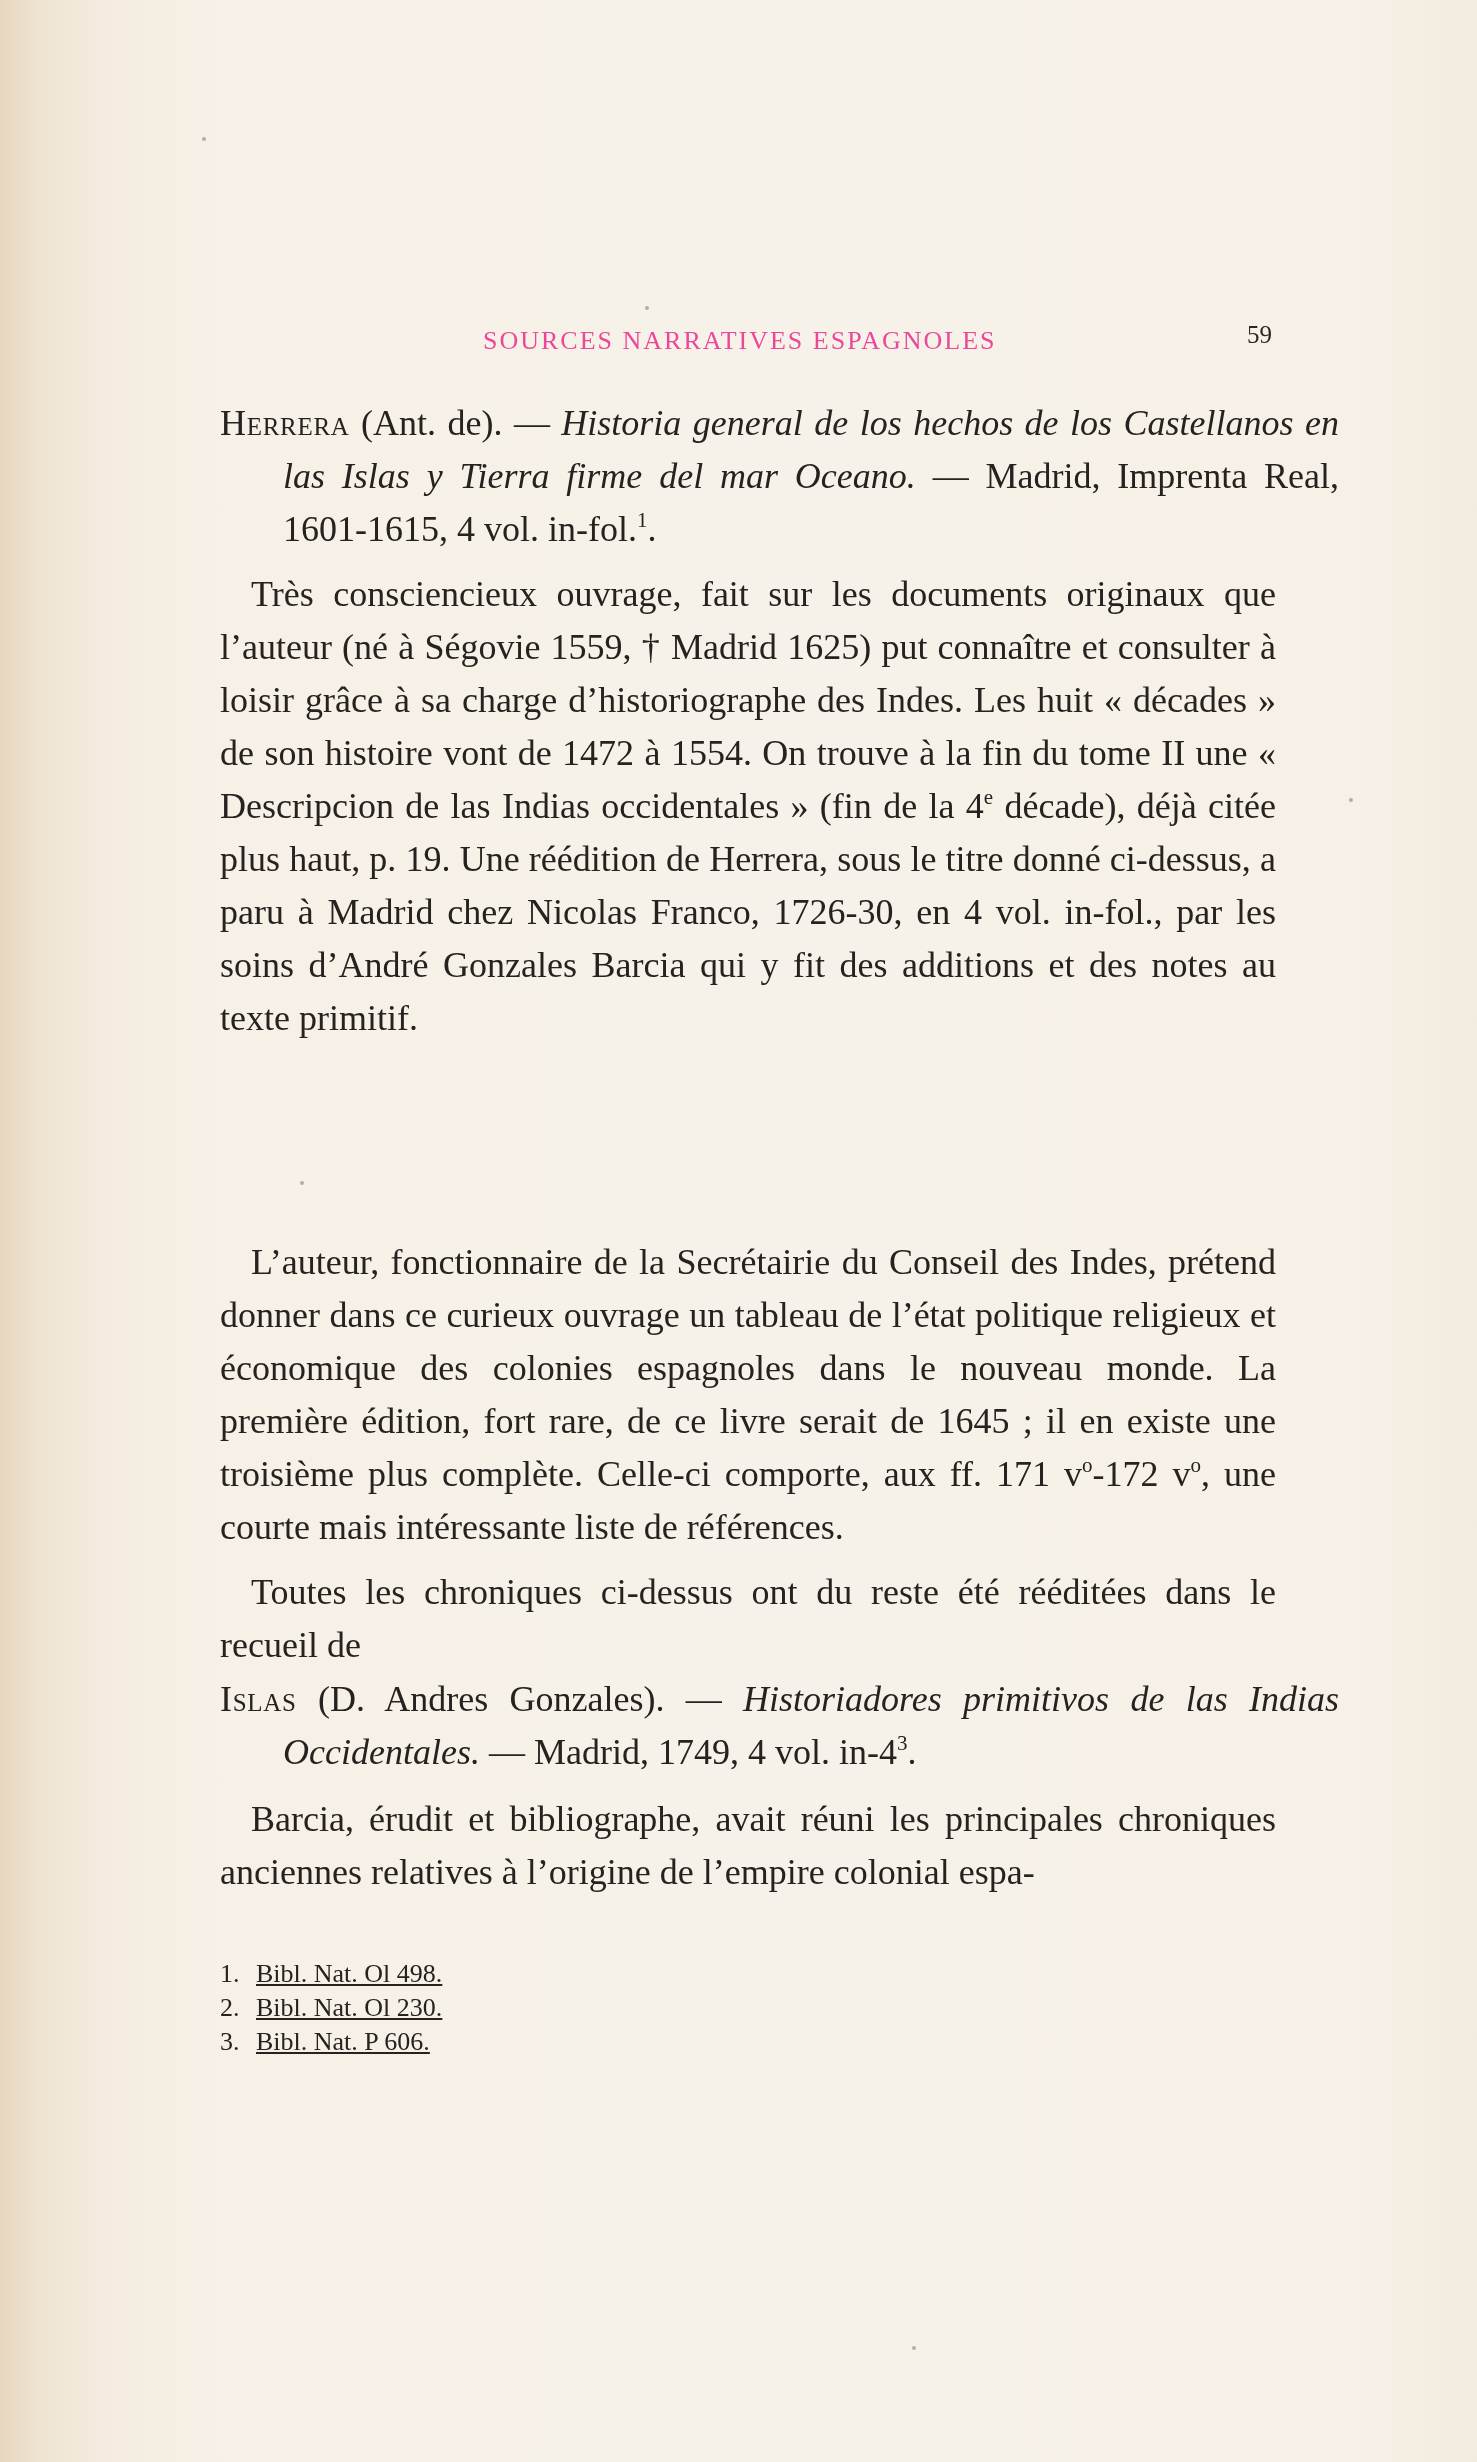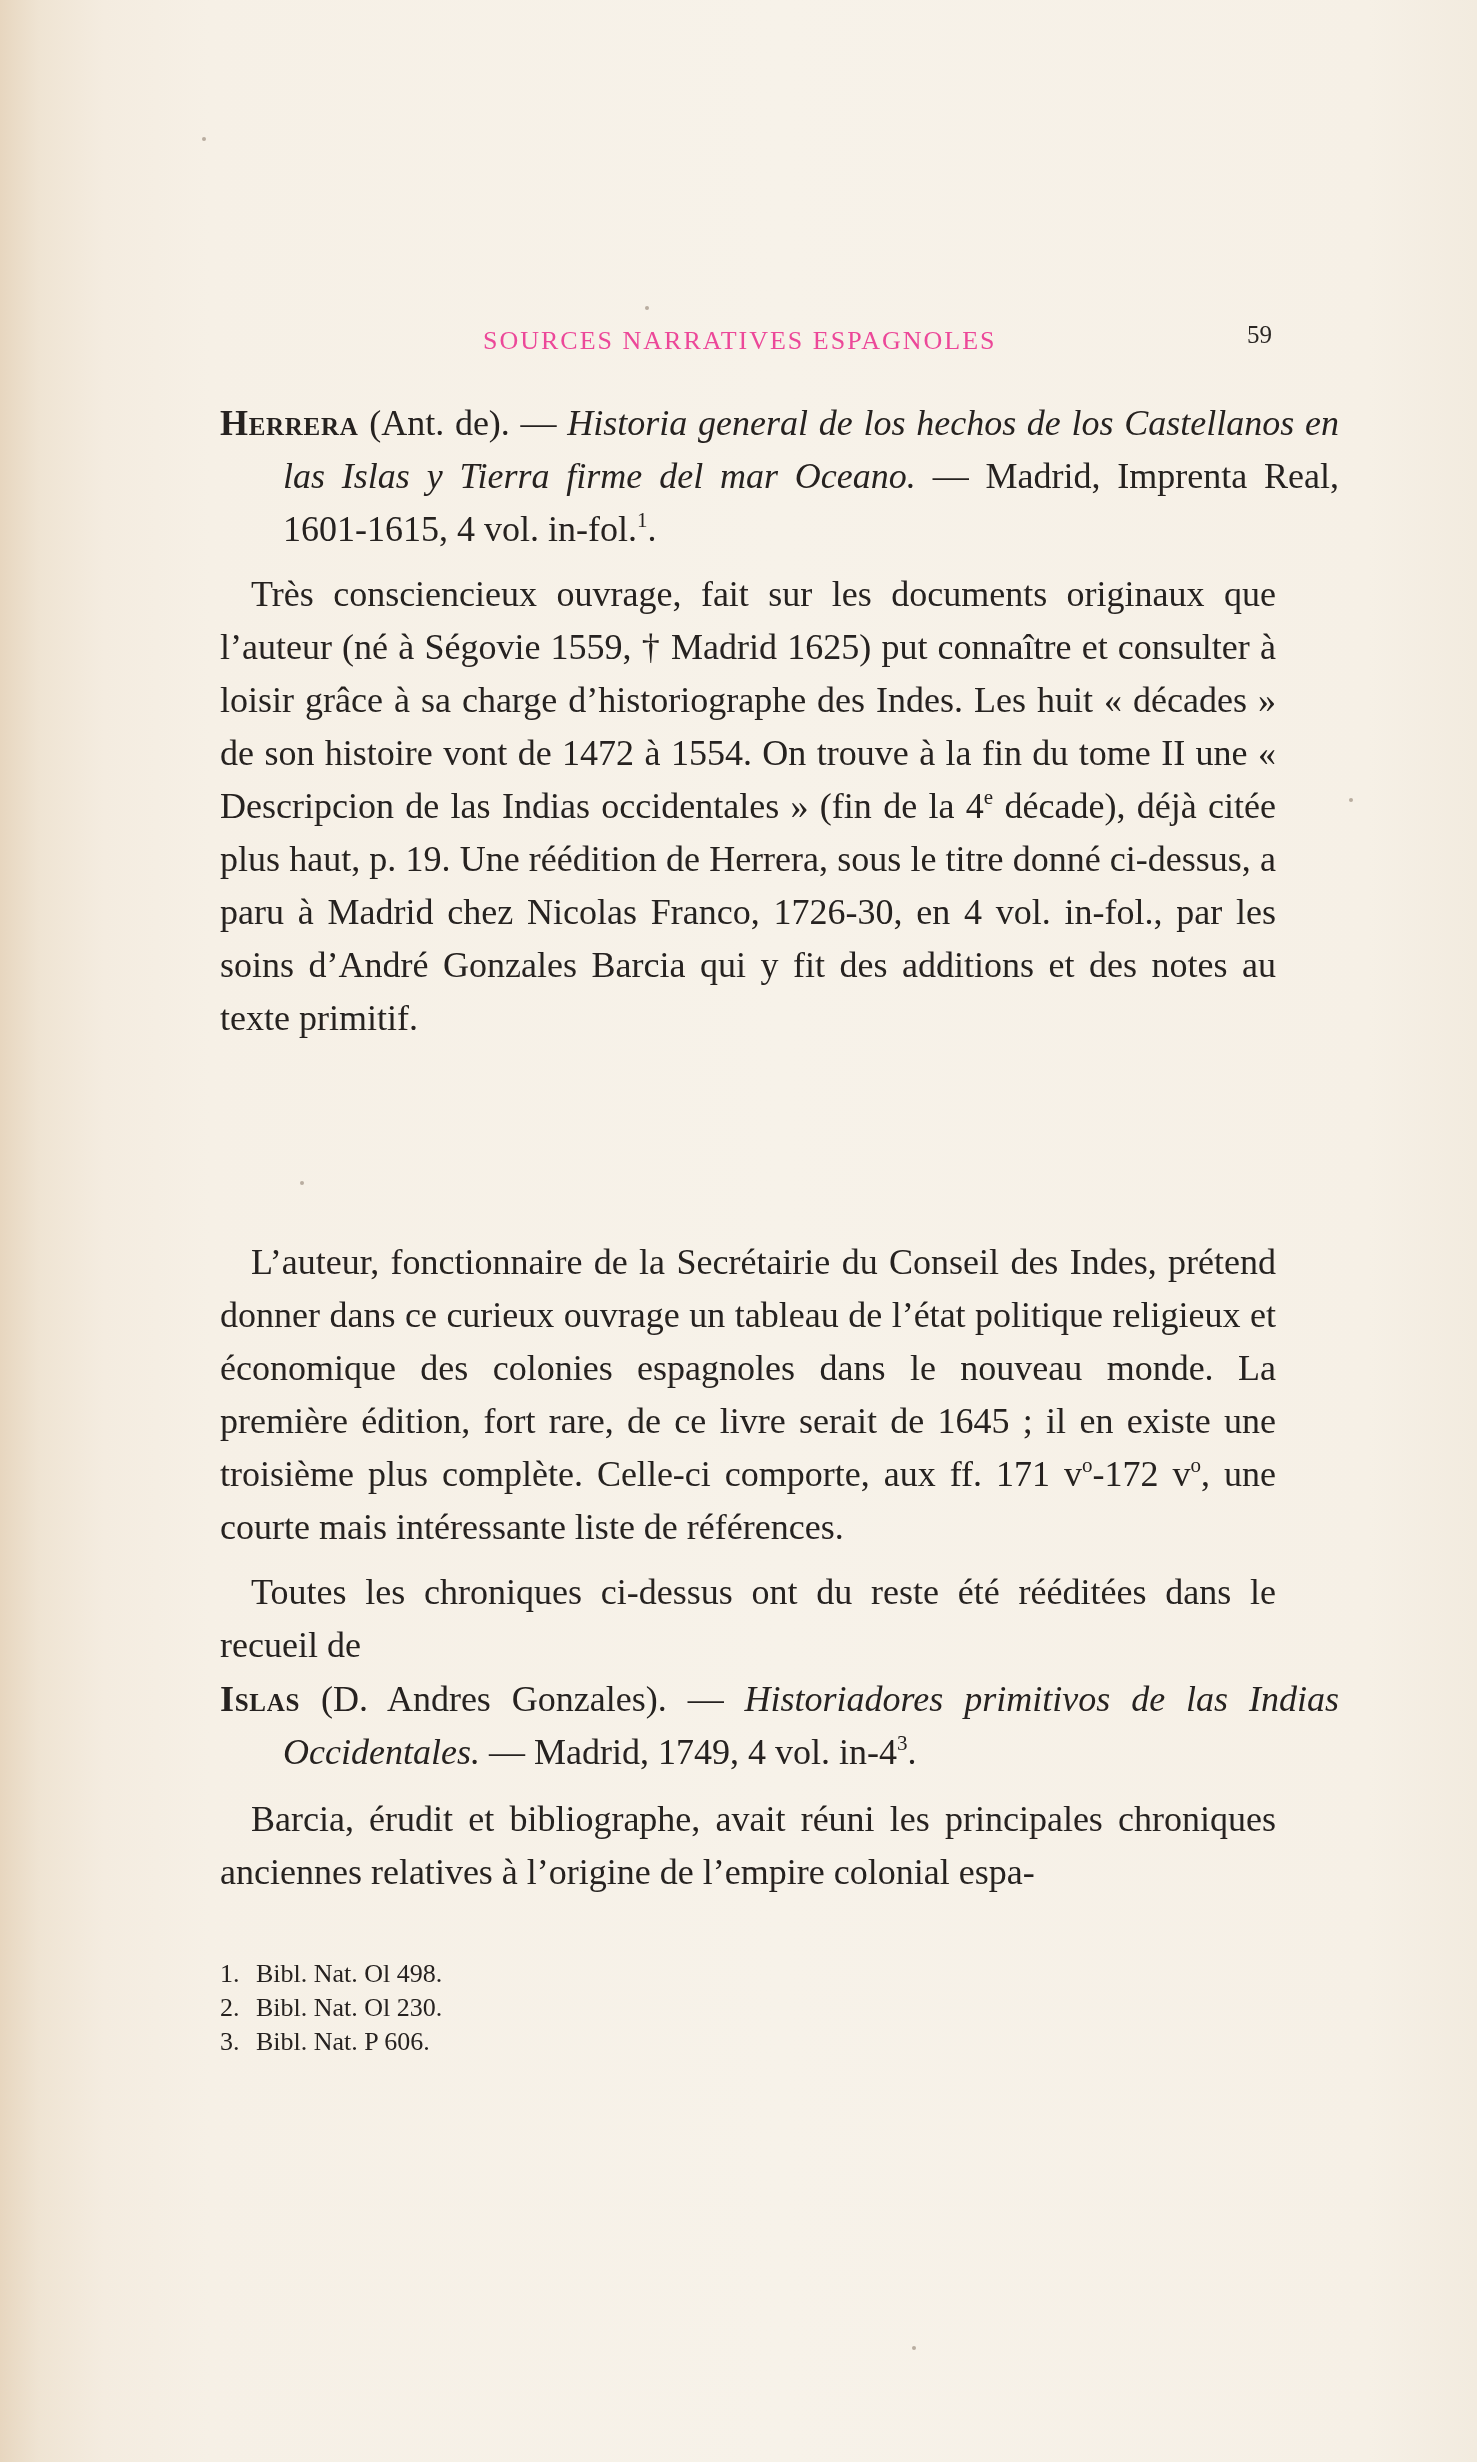--- a/index.html
+++ b/index.html
@@ -62,7 +62,6 @@
   .sc {
     font-variant: small-caps;
     letter-spacing: 0.7px;
-    font-weight: bold;
   }
   .it { font-style: italic; }
   sup { font-size: 21px; line-height: 0; vertical-align: 14.3px; }

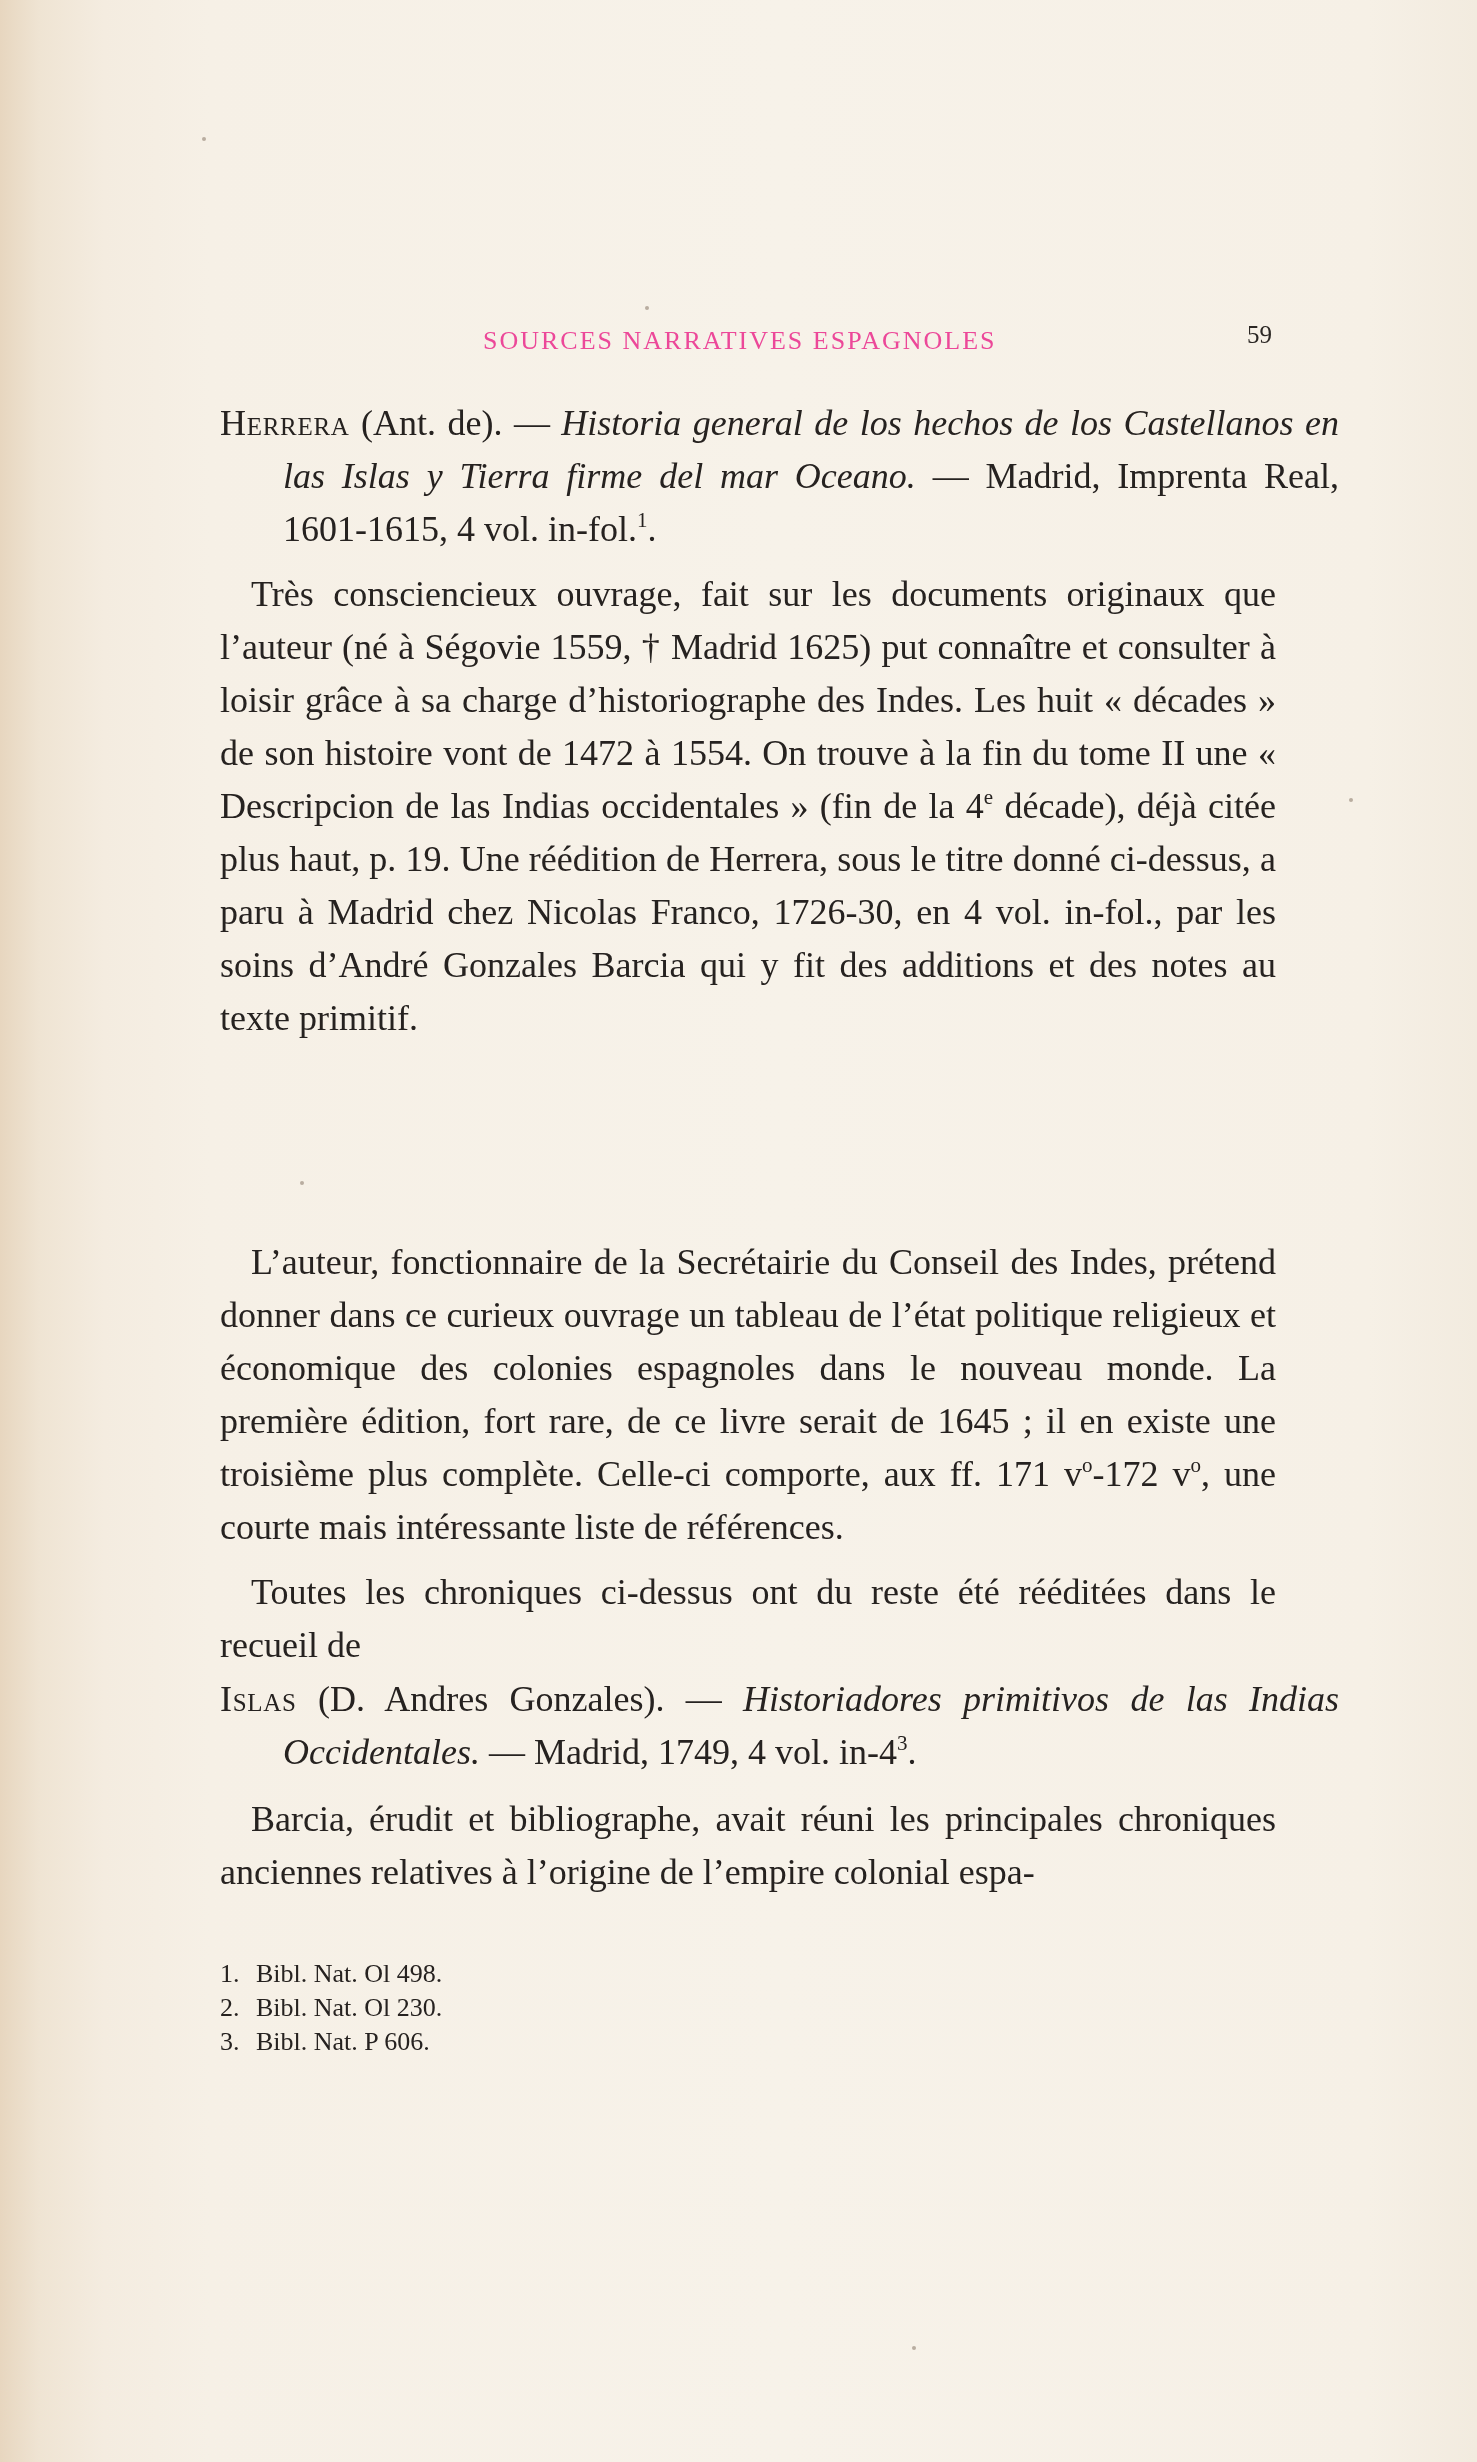--- a/index.html
+++ b/index.html
@@ -72,7 +72,7 @@
     font-size: 26px;
     line-height: 34px;
   }
-  .note-row { display: block; white-space: nowrap; }
+  .note-row { display: block; white-space: nowrap; text-decoration: underline; }
   .note-num { display: inline-block; width: 36px; }
   .speck {
     position: absolute;

